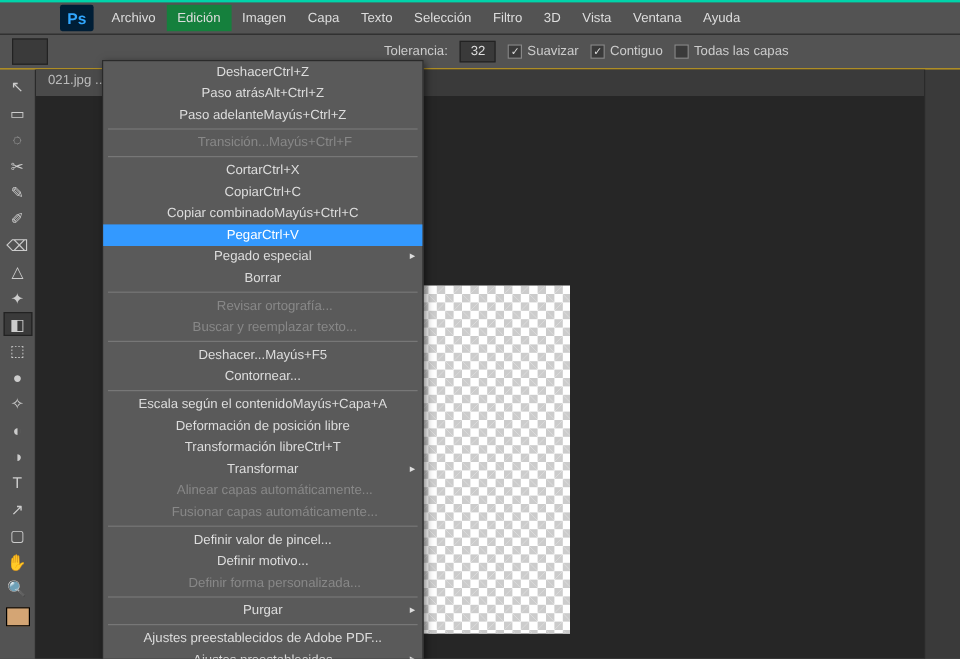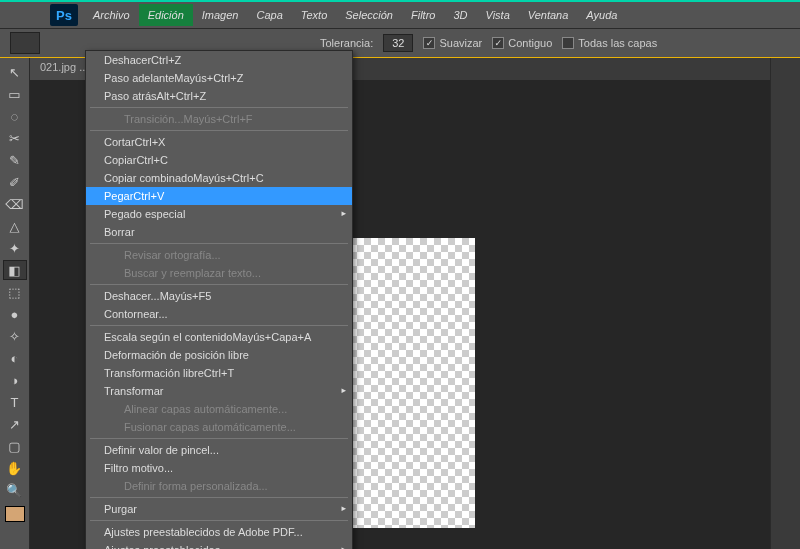--- a/index.html
+++ b/index.html
@@ -6,7 +6,7 @@
 body { background: #535353; width: 800px; height: 549px; overflow: hidden; position: relative; }
 .topbar { background: #535353; border-top: 2px solid #00d4aa; height: 28px; display: flex; align-items: center; padding-left: 44px; }
 .ps-logo { width: 28px; height: 22px; background: #001e36; color: #31a8ff; font-weight: bold; font-size: 13px; display: flex; align-items: center; justify-content: center; margin: 0 6px; border-radius: 2px; }
-.menubar { display: flex; font-style: italic; }
+.menubar { display: flex; }
 .menu-item { color: #ddd; padding: 5px 9px; cursor: pointer; }
 .menu-item.active { background: #15803d; }
 .optionsbar { background: #535353; height: 30px; border-top: 1px solid #2a2a2a; border-bottom: 1px solid #eab308; display: flex; align-items: center; padding-left: 10px; gap: 10px; }

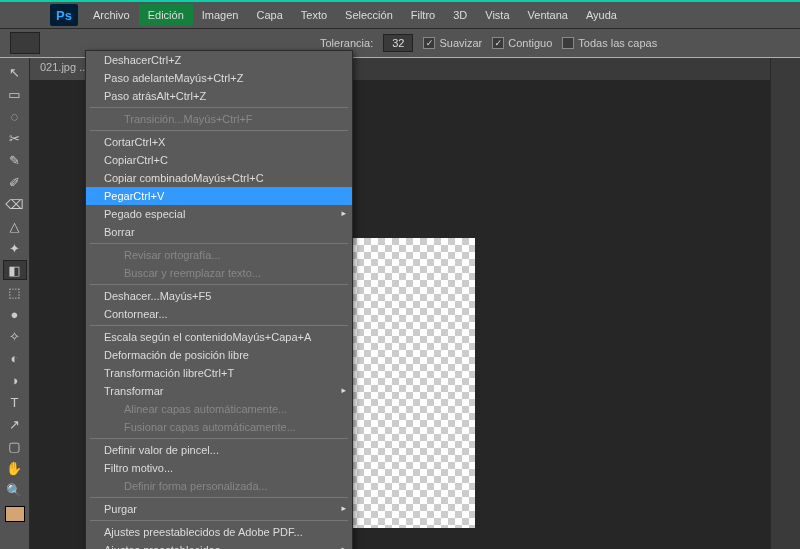--- a/index.html
+++ b/index.html
@@ -35,7 +35,7 @@
 }
 .right-panels { width: 30px; background: #3a3a3a; border-left: 1px solid #2a2a2a; }
 .dropdown { position: absolute; top: 50px; left: 85px; width: 268px; background: #5a5a5a; border: 1px solid #2a2a2a; box-shadow: 2px 2px 6px rgba(0,0,0,0.5); }
-.dd-row { display: flex; justify-content: flex-start; padding: 3px 18px 3px 18px; color: #ddd; cursor: default; position: relative; }
+.dd-row { display: flex; justify-content: center; padding: 3px 18px 3px 18px; color: #ddd; cursor: default; position: relative; }
 .dd-row.hl { background: #3399ff; color: #fff; }
 .dd-row.dis { color: #888; margin-left: 20px; }
 .dd-sep { height: 1px; background: #777; margin: 2px 4px; }

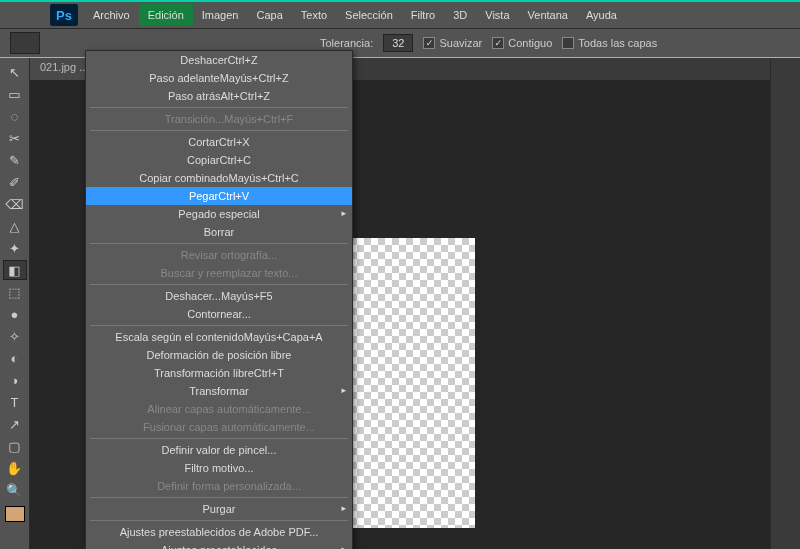--- a/index.html
+++ b/index.html
@@ -119,12 +119,12 @@
       <span>Ctrl+Z</span>
     </div>
     <div class="dd-row">
+      <span>Paso atrás</span>
+      <span>Alt+Ctrl+Z</span>
+    </div>
+    <div class="dd-row">
       <span>Paso adelante</span>
       <span>Mayús+Ctrl+Z</span>
-    </div>
-    <div class="dd-row">
-      <span>Paso atrás</span>
-      <span>Alt+Ctrl+Z</span>
     </div>
     <div class="dd-sep"></div>
     <div class="dd-row dis">

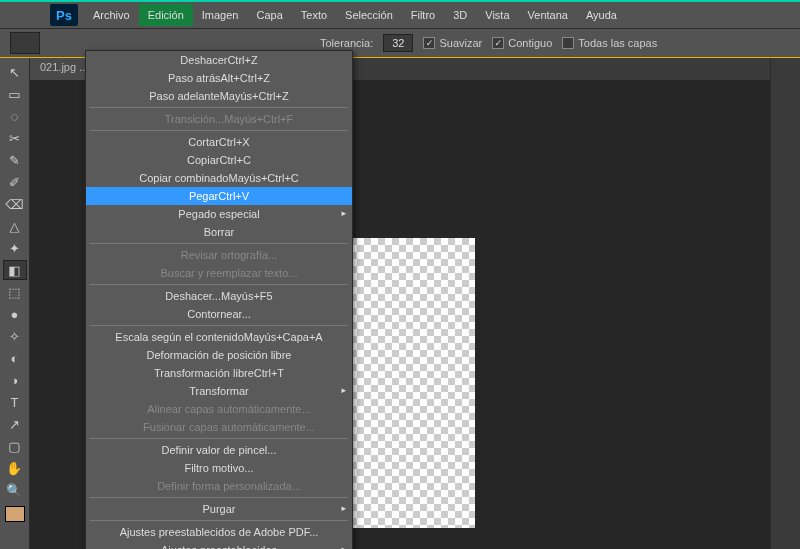--- a/index.html
+++ b/index.html
@@ -195,7 +195,7 @@
       <span>Definir valor de pincel...</span>
     </div>
     <div class="dd-row">
-      <span>Filtro motivo...</span>
+      <span>Definir motivo...</span>
     </div>
     <div class="dd-row dis">
       <span>Definir forma personalizada...</span>

